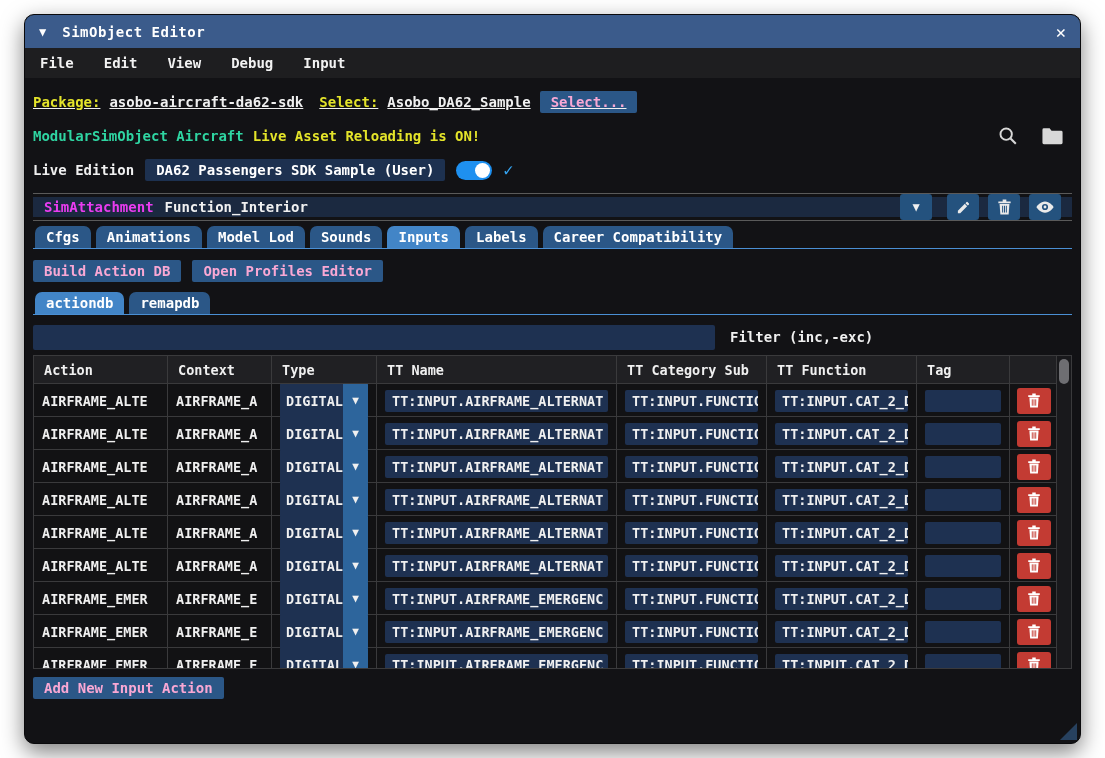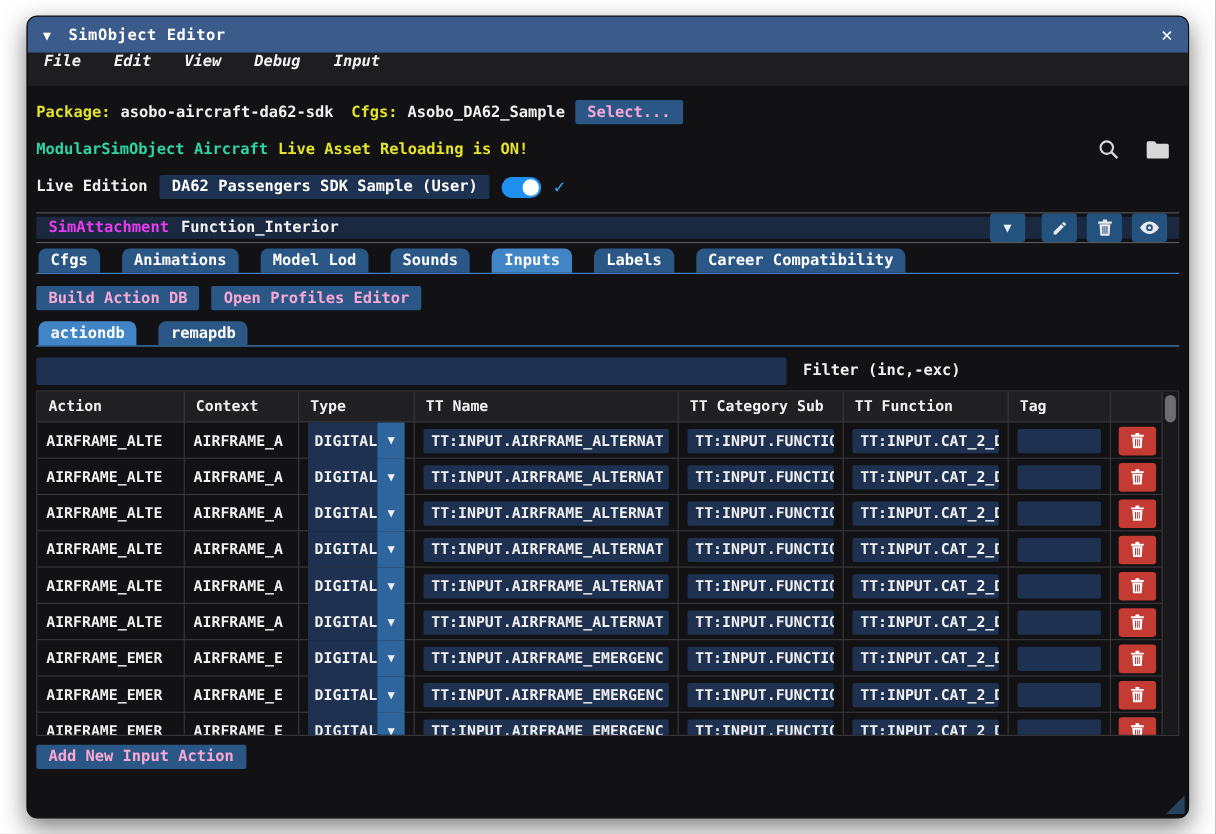--- a/index.html
+++ b/index.html
@@ -16,8 +16,8 @@
   .title-text{font-size:14px;font-weight:bold;letter-spacing:.5px;}
   .close-x{margin-left:auto;font-size:17px;cursor:pointer;}
   
-  .menubar{height:30px;background:#1e1e20;display:flex;
-    gap:30px;padding:0 15px;color:#f2f2f2;font-weight:bold;font-size:14px;flex:none;font-style:italic;}
+  .menubar{height:30px;background:#1e1e20;display:flex;align-items:center;
+    gap:30px;padding:0 15px;color:#f2f2f2;font-weight:bold;font-size:14px;flex:none;}
   .content{flex:1;padding:4px 8px 0 8px;display:flex;flex-direction:column;color:#f0f0f0;
     font-size:14px;font-weight:bold;position:relative;}
   .hrow{display:flex;align-items:center;}

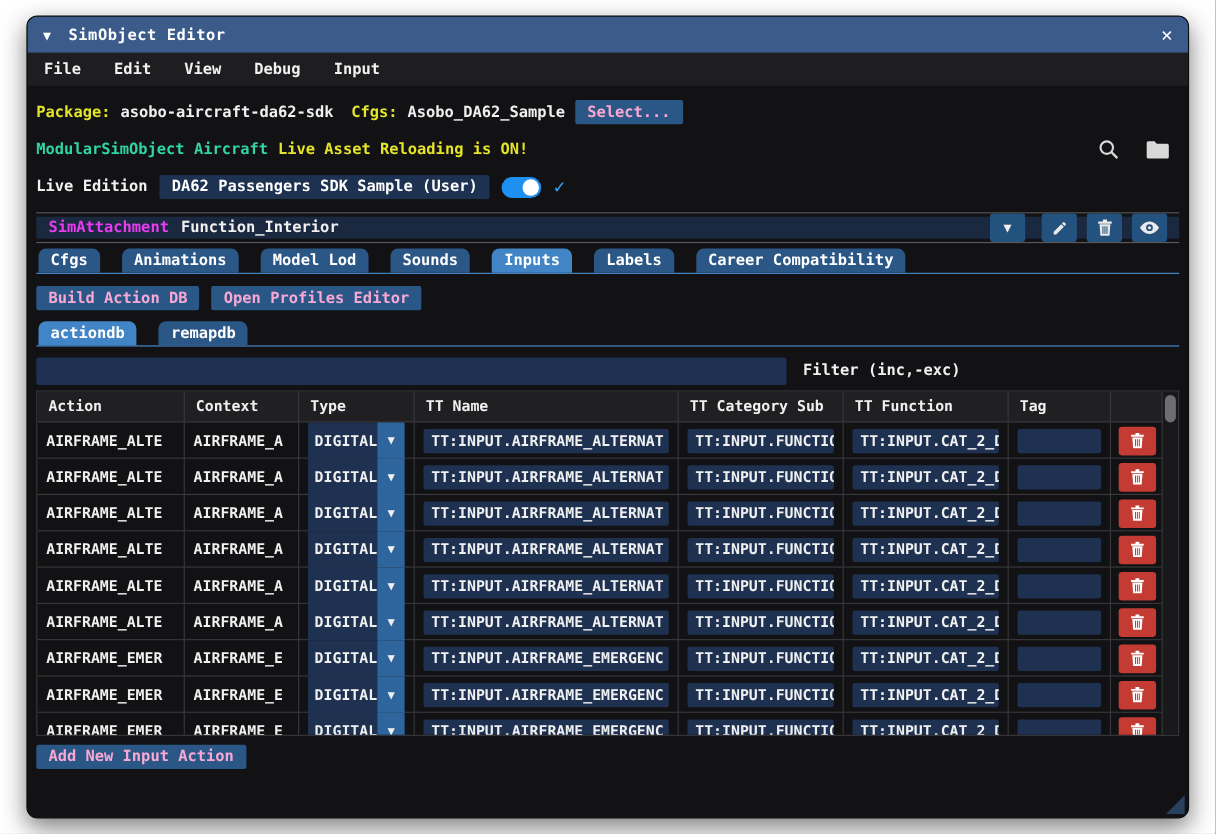--- a/index.html
+++ b/index.html
@@ -27,7 +27,7 @@
   .btn{background:#2b5787;color:#f9a8d4;padding:3px 11px;border-radius:2px;
     cursor:pointer;white-space:nowrap;}
   .chip{background:#1d3150;color:#fff;padding:3px 11px;border-radius:2px;}
-  .row-package{margin:7px 0 3px 0;height:26px;gap:9px;}
+  .row-package{margin:7px 0 3px 0;height:26px;gap:9px;text-decoration:underline;}
   .row-modular{margin:5px 0 3px 0;height:26px;gap:9px;}
   .icon-right{margin-left:auto;display:flex;gap:22px;align-items:center;padding-right:8px;}
   .icon-right svg{display:block;cursor:pointer;}

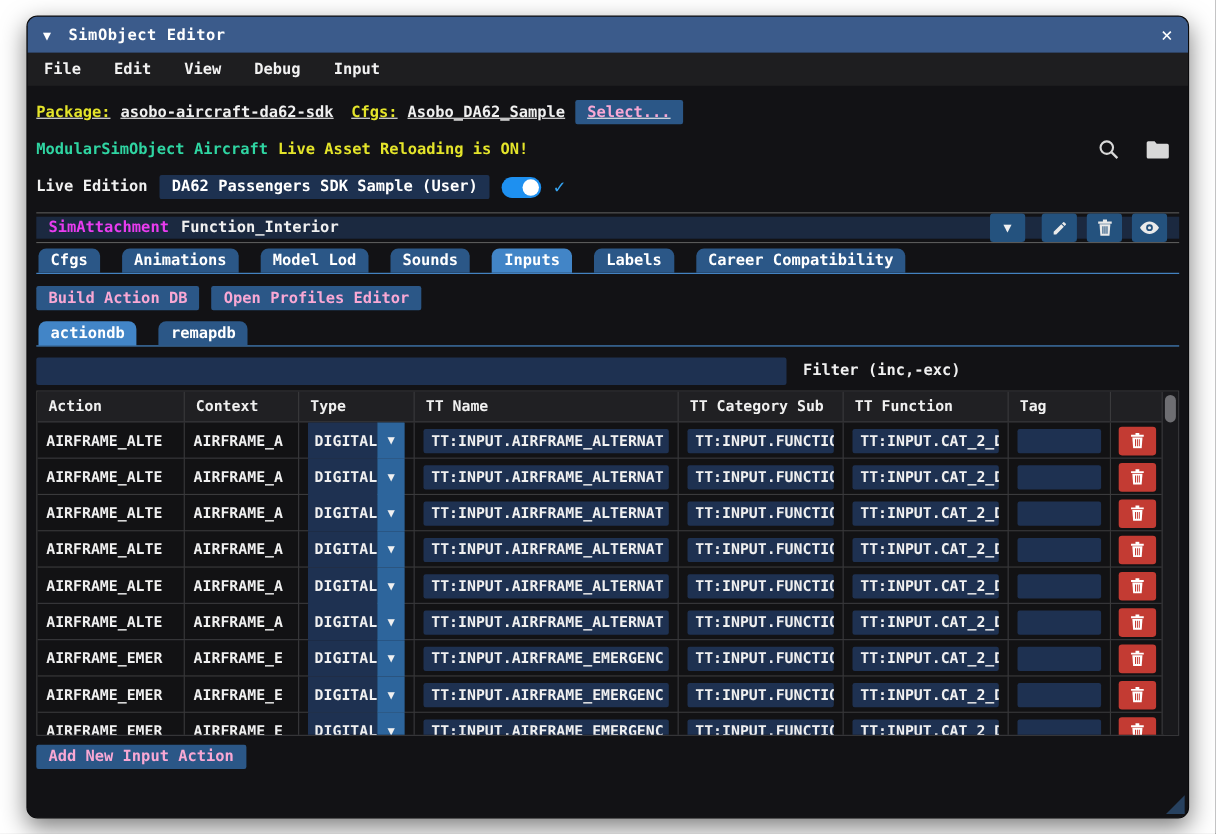--- a/index.html
+++ b/index.html
@@ -105,7 +105,7 @@
     <div class="hrow row-package">
       <span class="yellow">Package:</span>
       <span>asobo-aircraft-da62-sdk</span>
-      <span class="yellow" style="margin-left:7px">Cfgs:</span>
+      <span class="yellow" style="margin-left:7px">Select:</span>
       <span>Asobo_DA62_Sample</span>
       <span class="btn">Select...</span>
     </div>

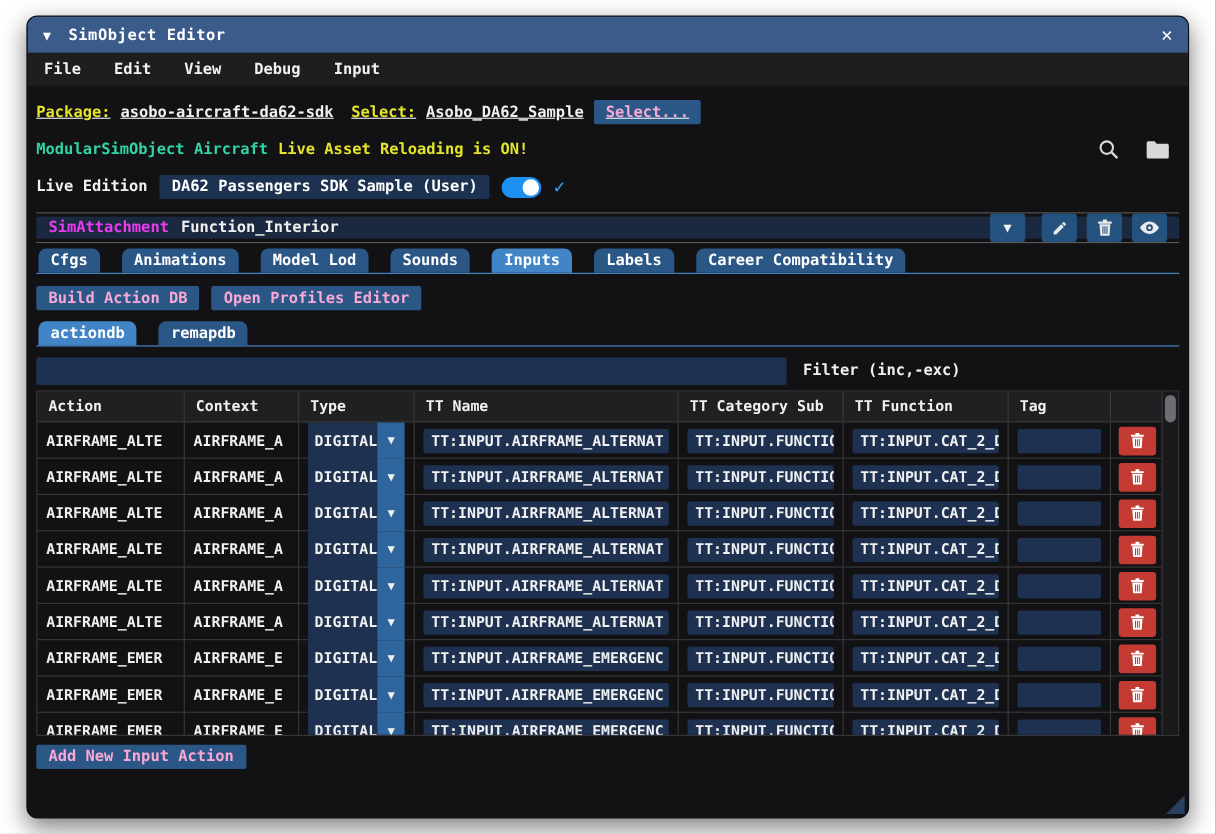--- a/index.html
+++ b/index.html
@@ -45,7 +45,7 @@
   .icon-btn.red{background:#c33b33;}
   .attach-btns{margin-left:auto;display:flex;gap:9px;align-items:center;}
   .attach-btns .first{margin-right:6px;}
-  .tabs{display:flex;gap:20px;margin-top:5px;border-bottom:1px solid #4a8fd4;
+  .tabs{display:flex;gap:5px;margin-top:5px;border-bottom:1px solid #4a8fd4;
     padding:0 2px;align-items:flex-end;}
   .tab{background:#2b5787;color:#fff;padding:3px 11px;border-radius:7px 7px 0 0;
     cursor:pointer;white-space:nowrap;}

